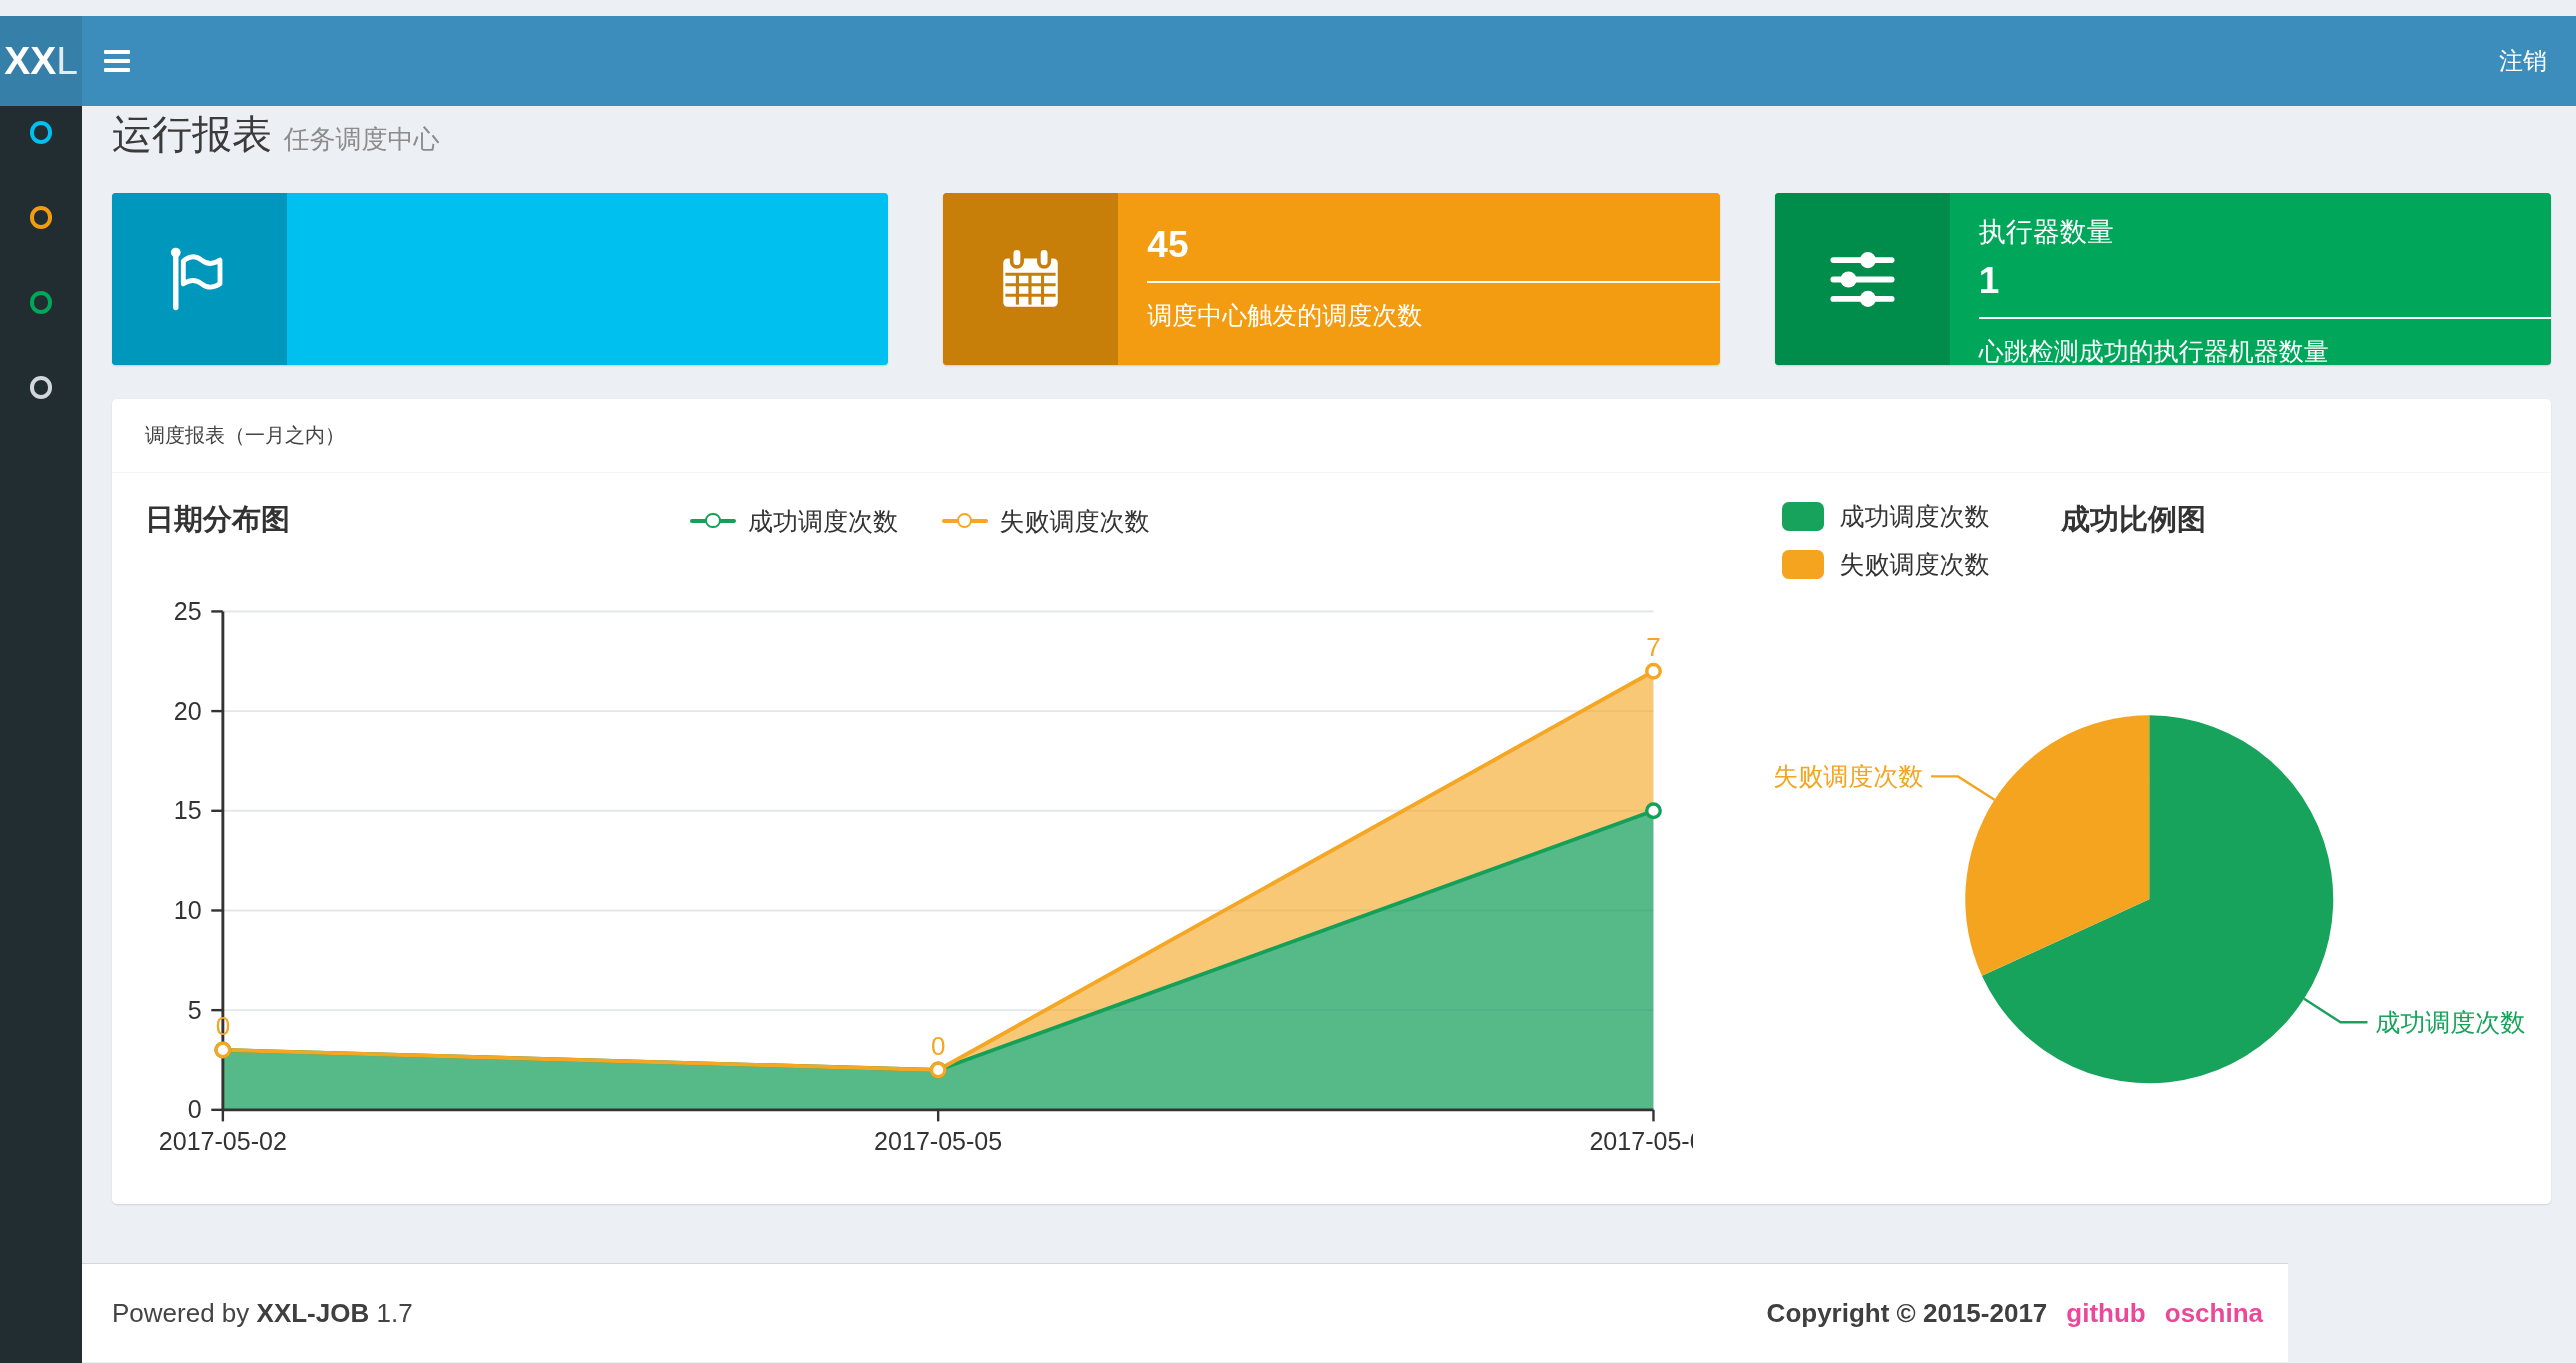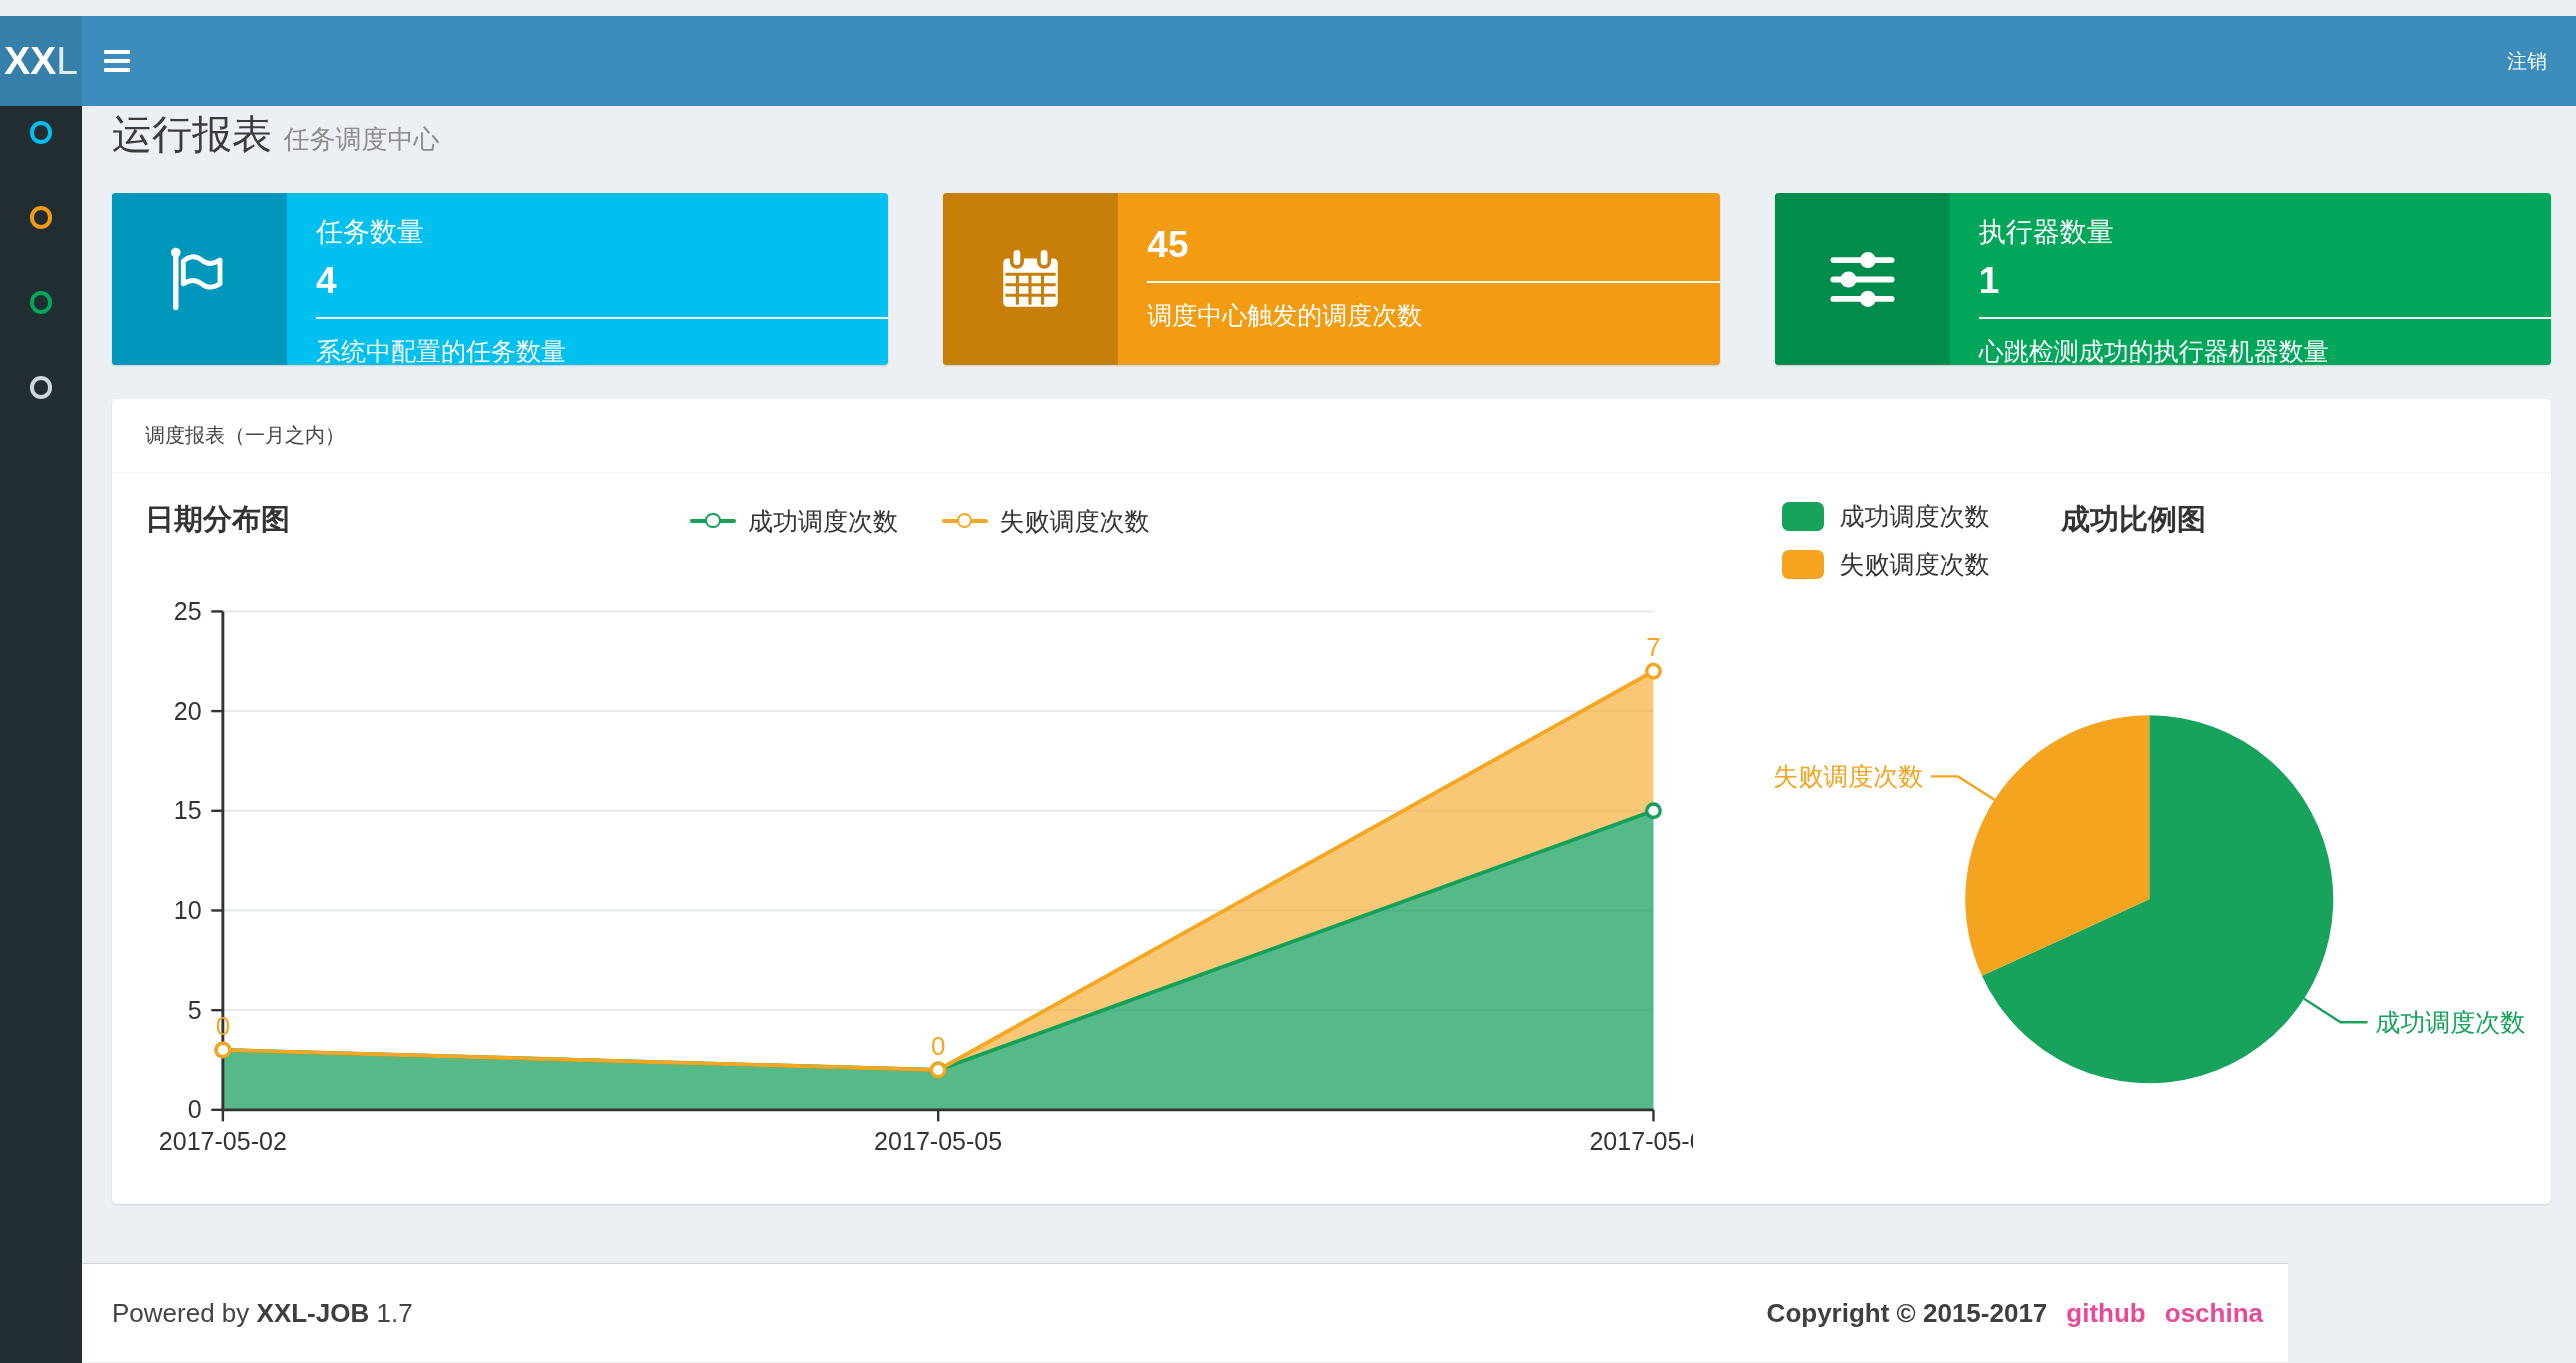--- a/index.html
+++ b/index.html
@@ -15,7 +15,7 @@
   .toggle{width:69px;display:flex;align-items:center;justify-content:center;cursor:pointer;}
   .hamburger{display:flex;flex-direction:column;gap:4.8px;}
   .hamburger i{display:block;width:26px;height:4.3px;background:#fff;border-radius:1px;}
-  .logout{margin-left:auto;display:flex;align-items:center;padding:0 29px;color:#fff;font-size:20px;text-decoration:none;cursor:pointer;}
+  .logout{margin-left:auto;display:flex;align-items:center;padding:0 29px;color:#fff;font-size:24px;text-decoration:none;cursor:pointer;}
 
   
   .sidebar{position:absolute;left:0;top:90px;width:82px;height:1274px;background:#222d32;z-index:4;}

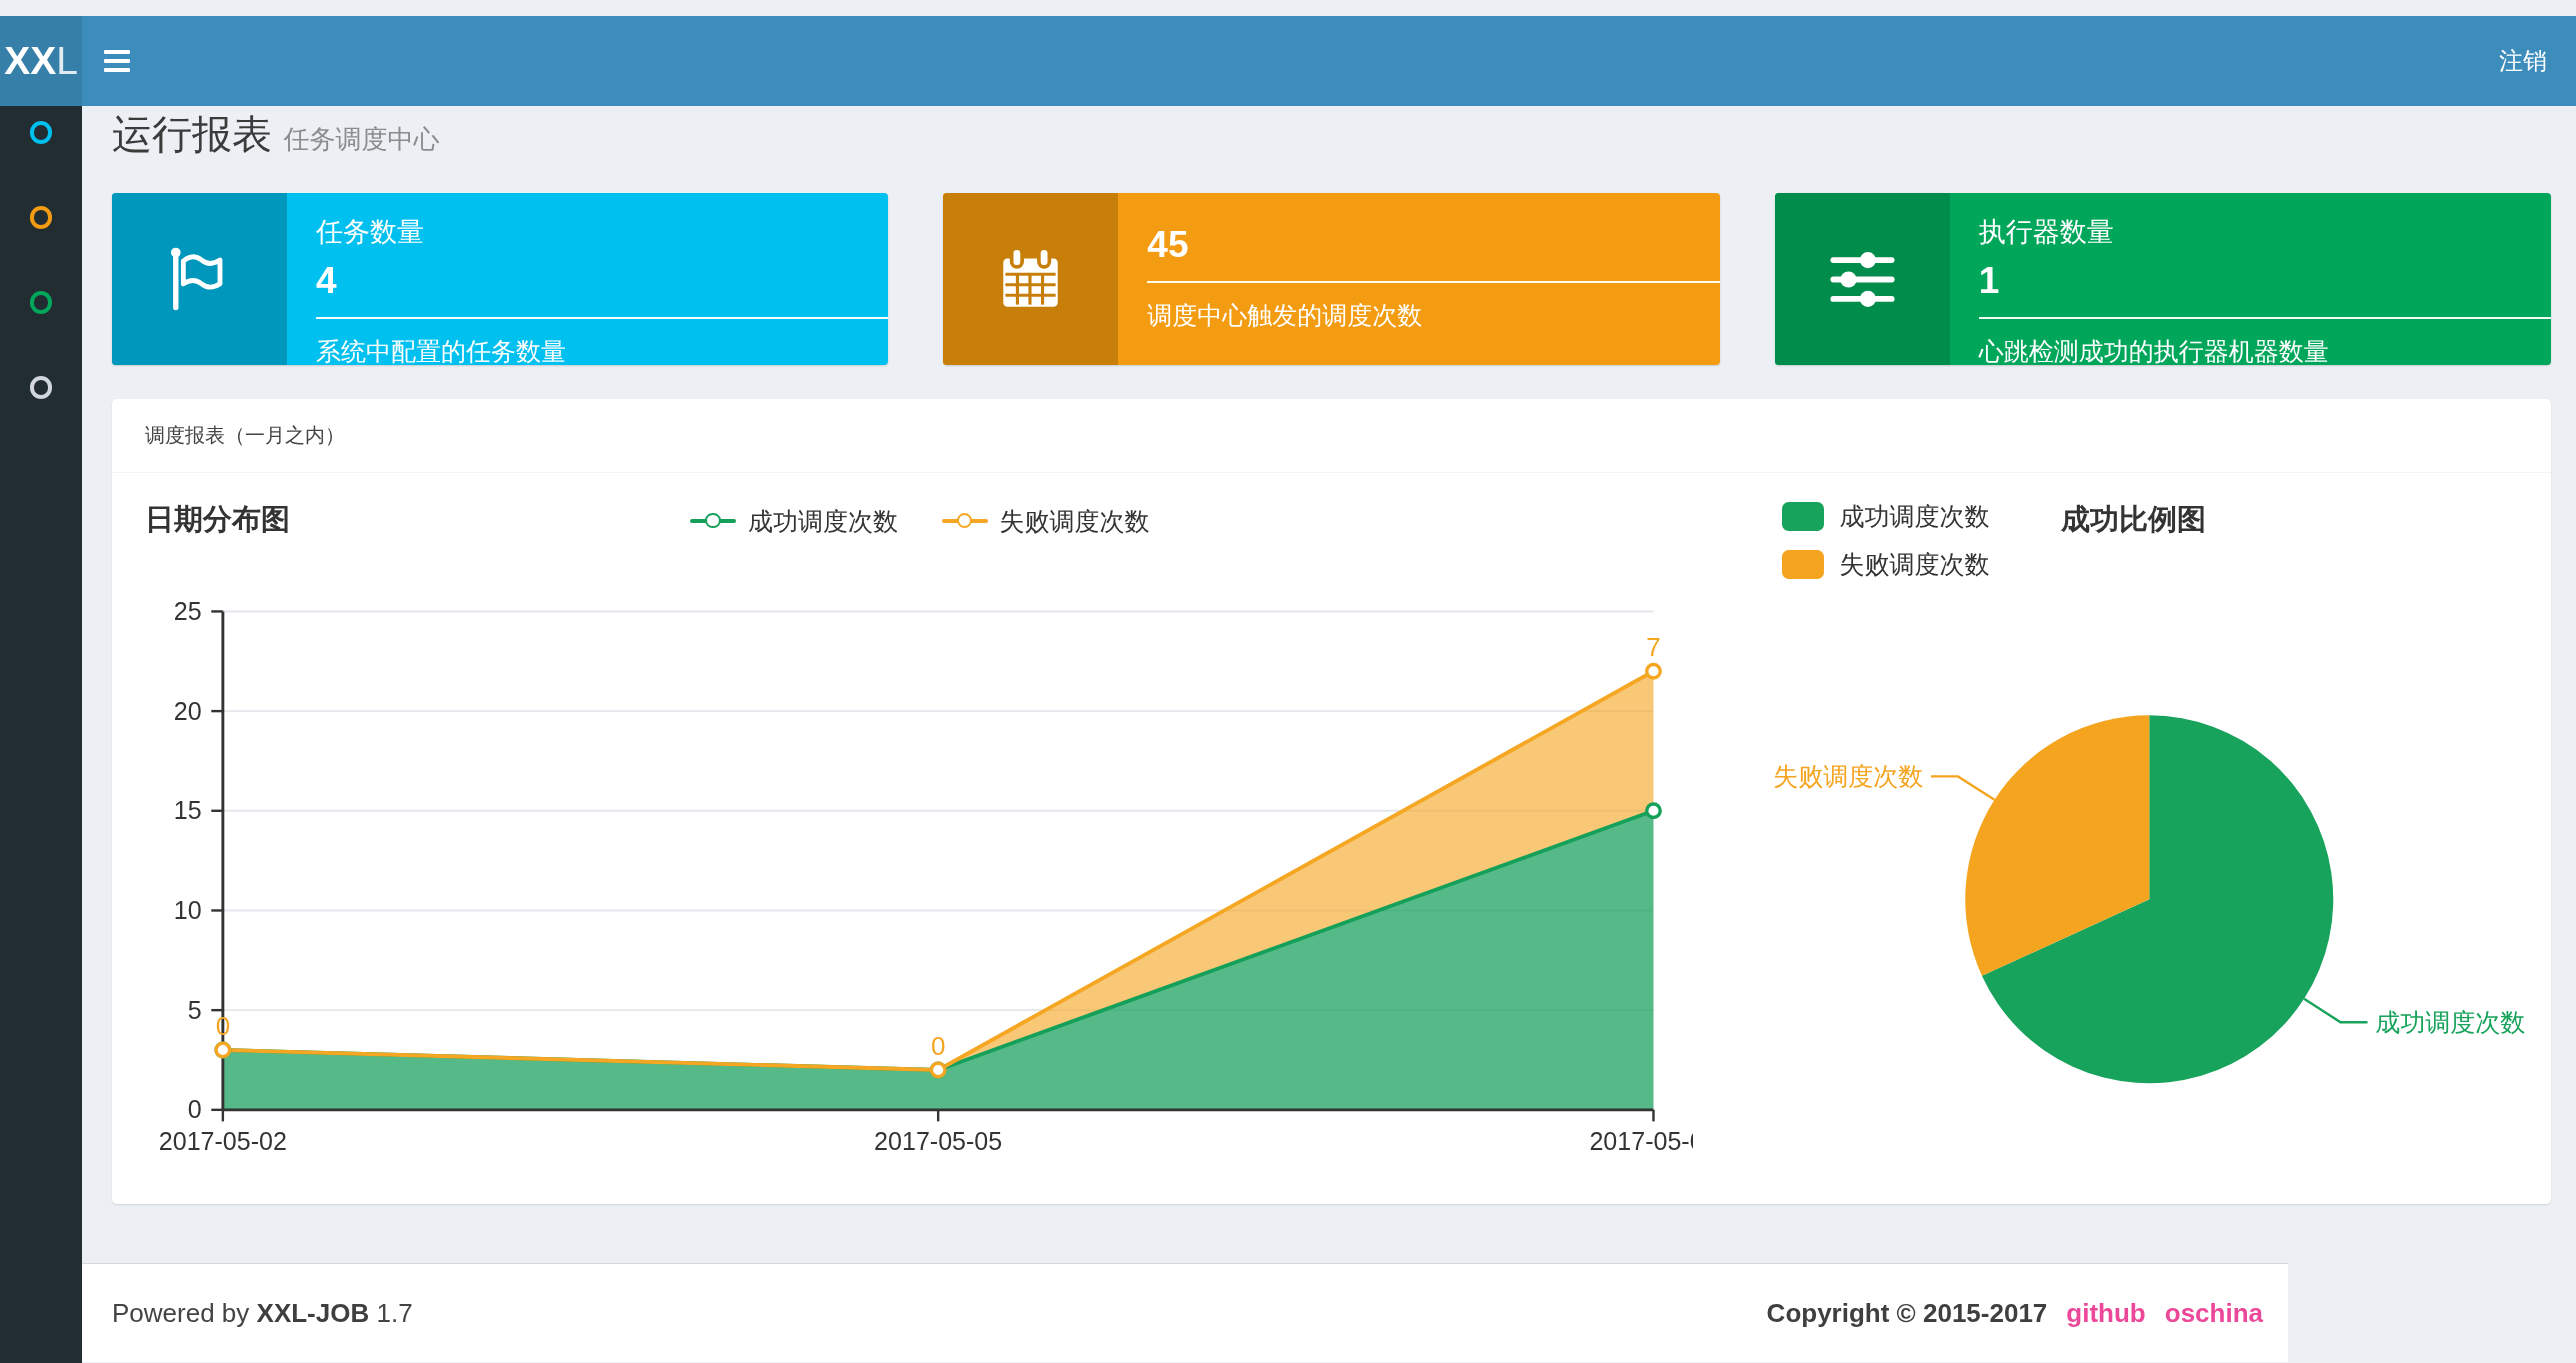--- a/index.html
+++ b/index.html
@@ -120,12 +120,6 @@
             <line x1="10" y1="10" x2="10" y2="58" stroke="#fff" stroke-width="5" stroke-linecap="round"></line>
             <path d="M17 15 C23 10, 29 10, 34 14 C39 18, 45 18, 51 14 L51 36 C45 40, 39 40, 34 36 C29 32, 23 32, 17 36 Z" fill="none" stroke="#fff" stroke-width="4.5" stroke-linejoin="round"></path>
           </svg>
-        </div>
-        <div class="card-body">
-          <div class="card-title">任务数量</div>
-          <div class="card-value">4</div>
-          <div class="card-divider"></div>
-          <div class="card-desc">系统中配置的任务数量</div>
         </div>
       </div>
 

